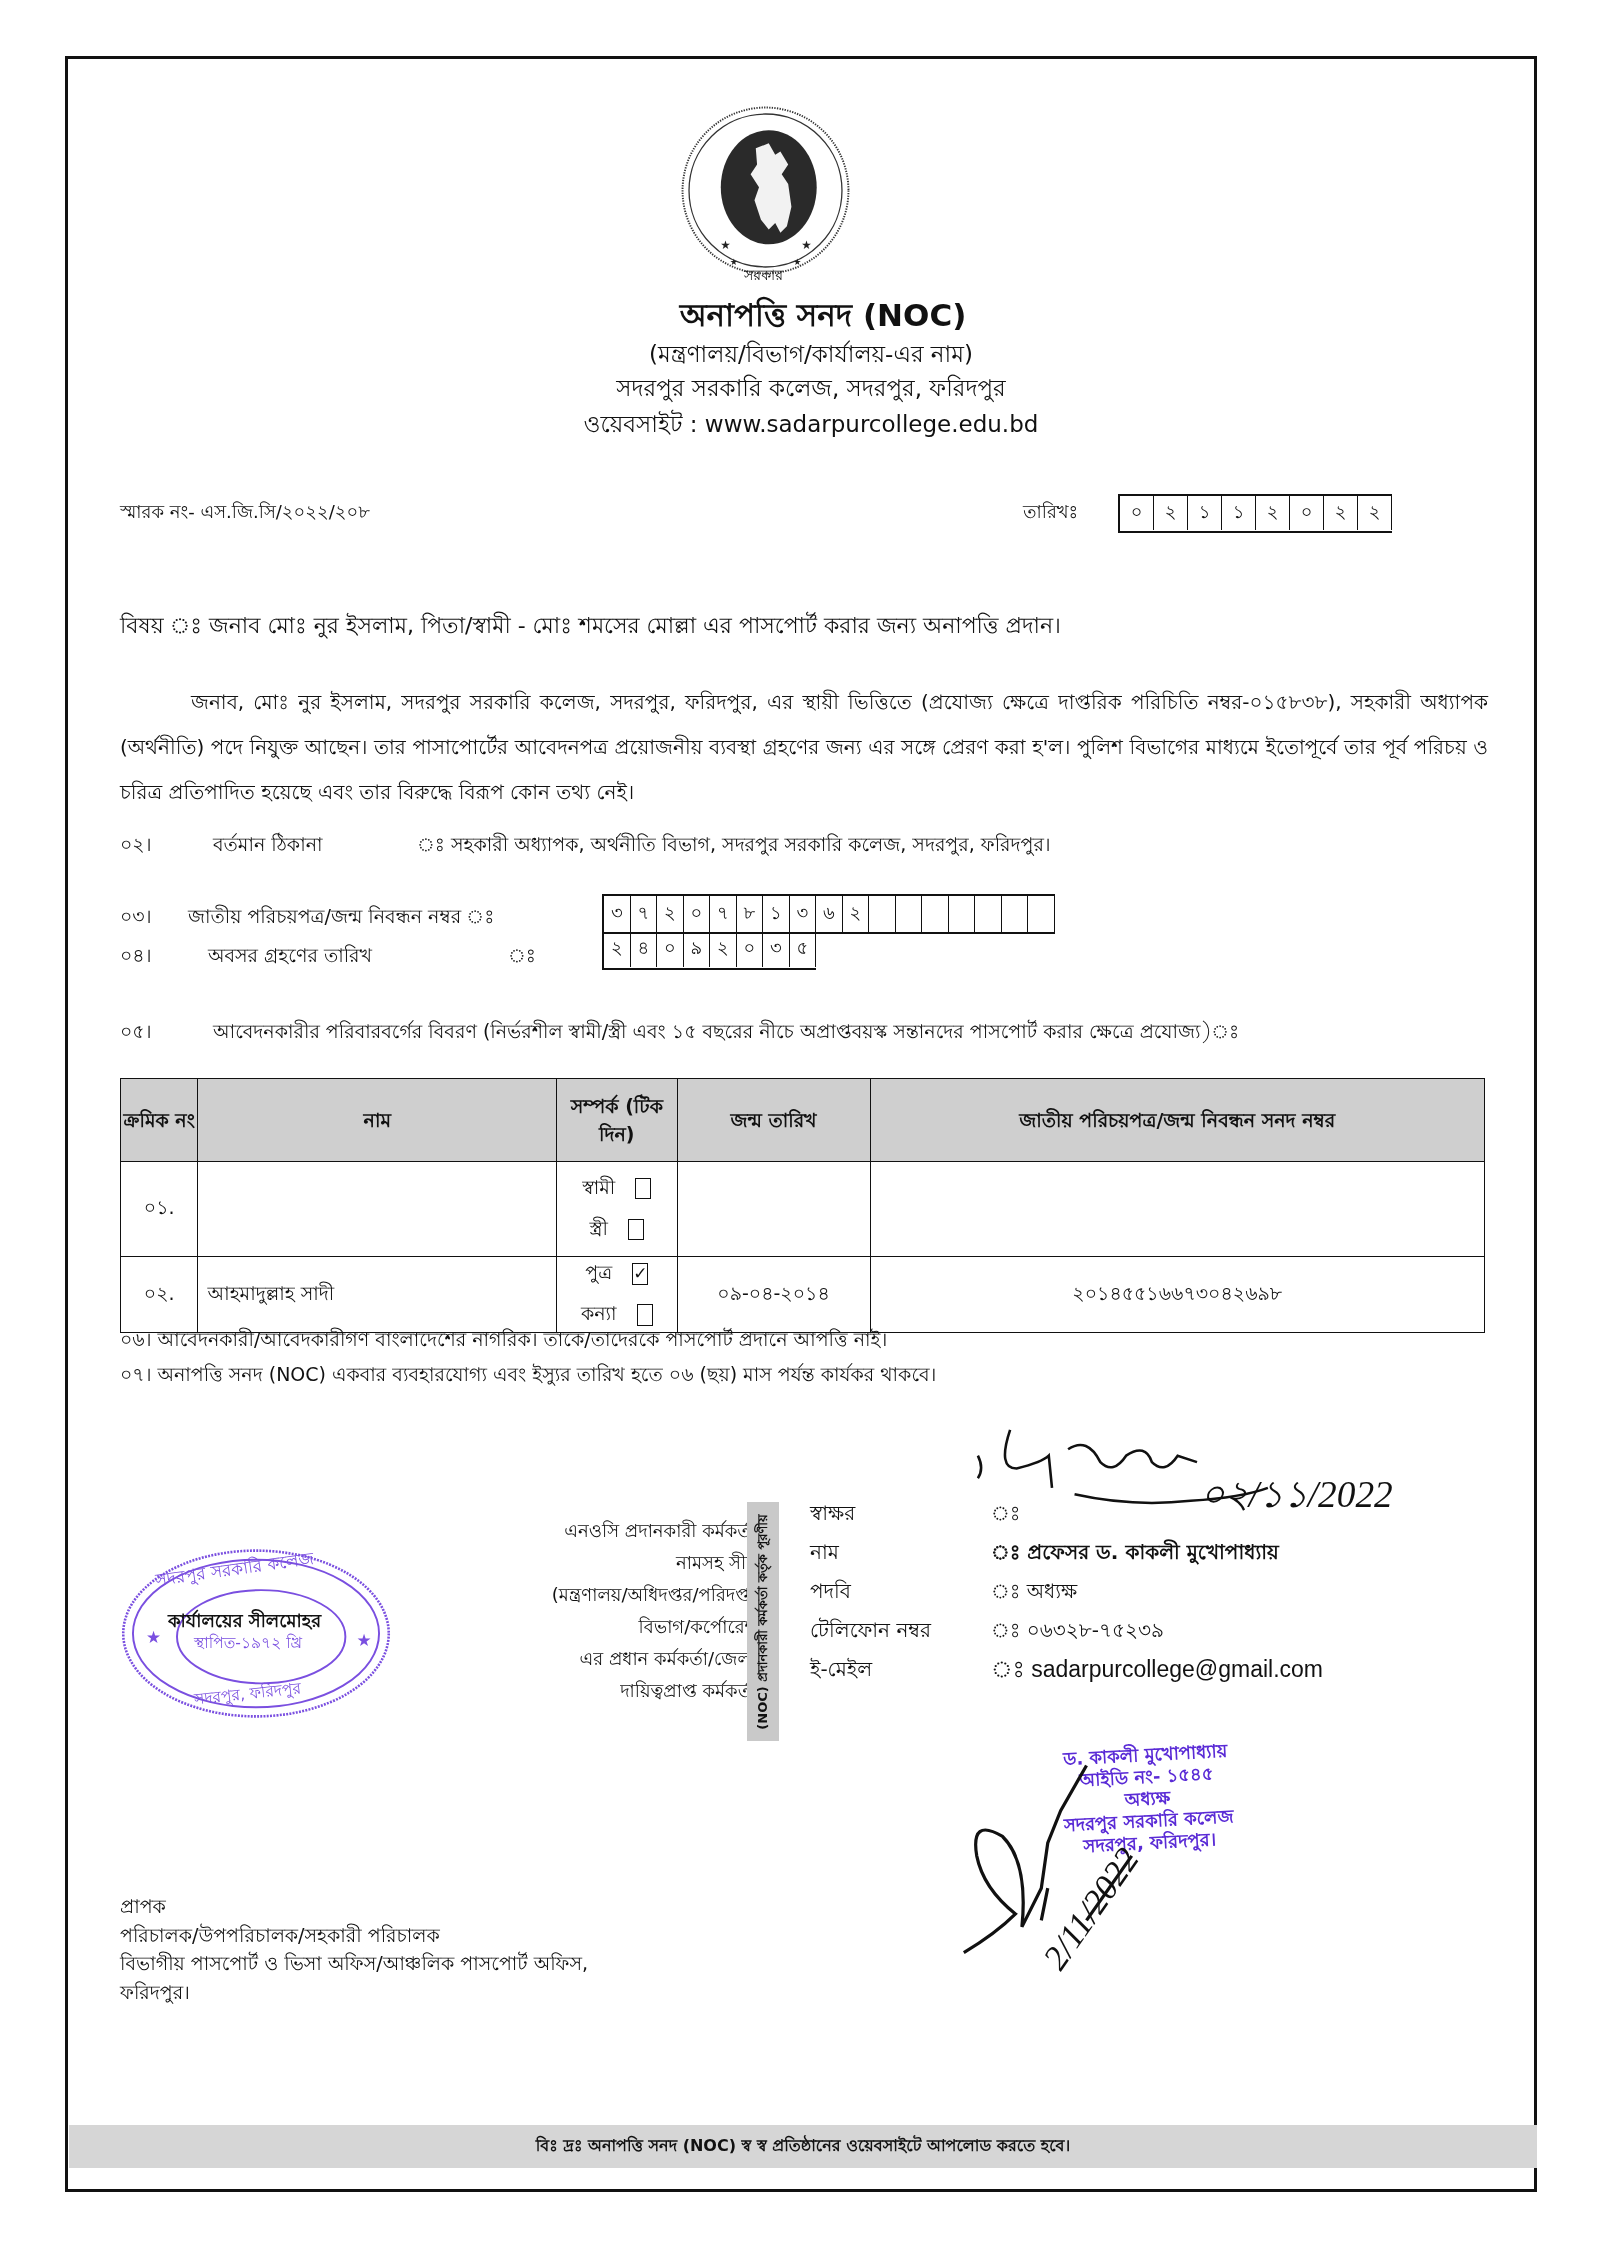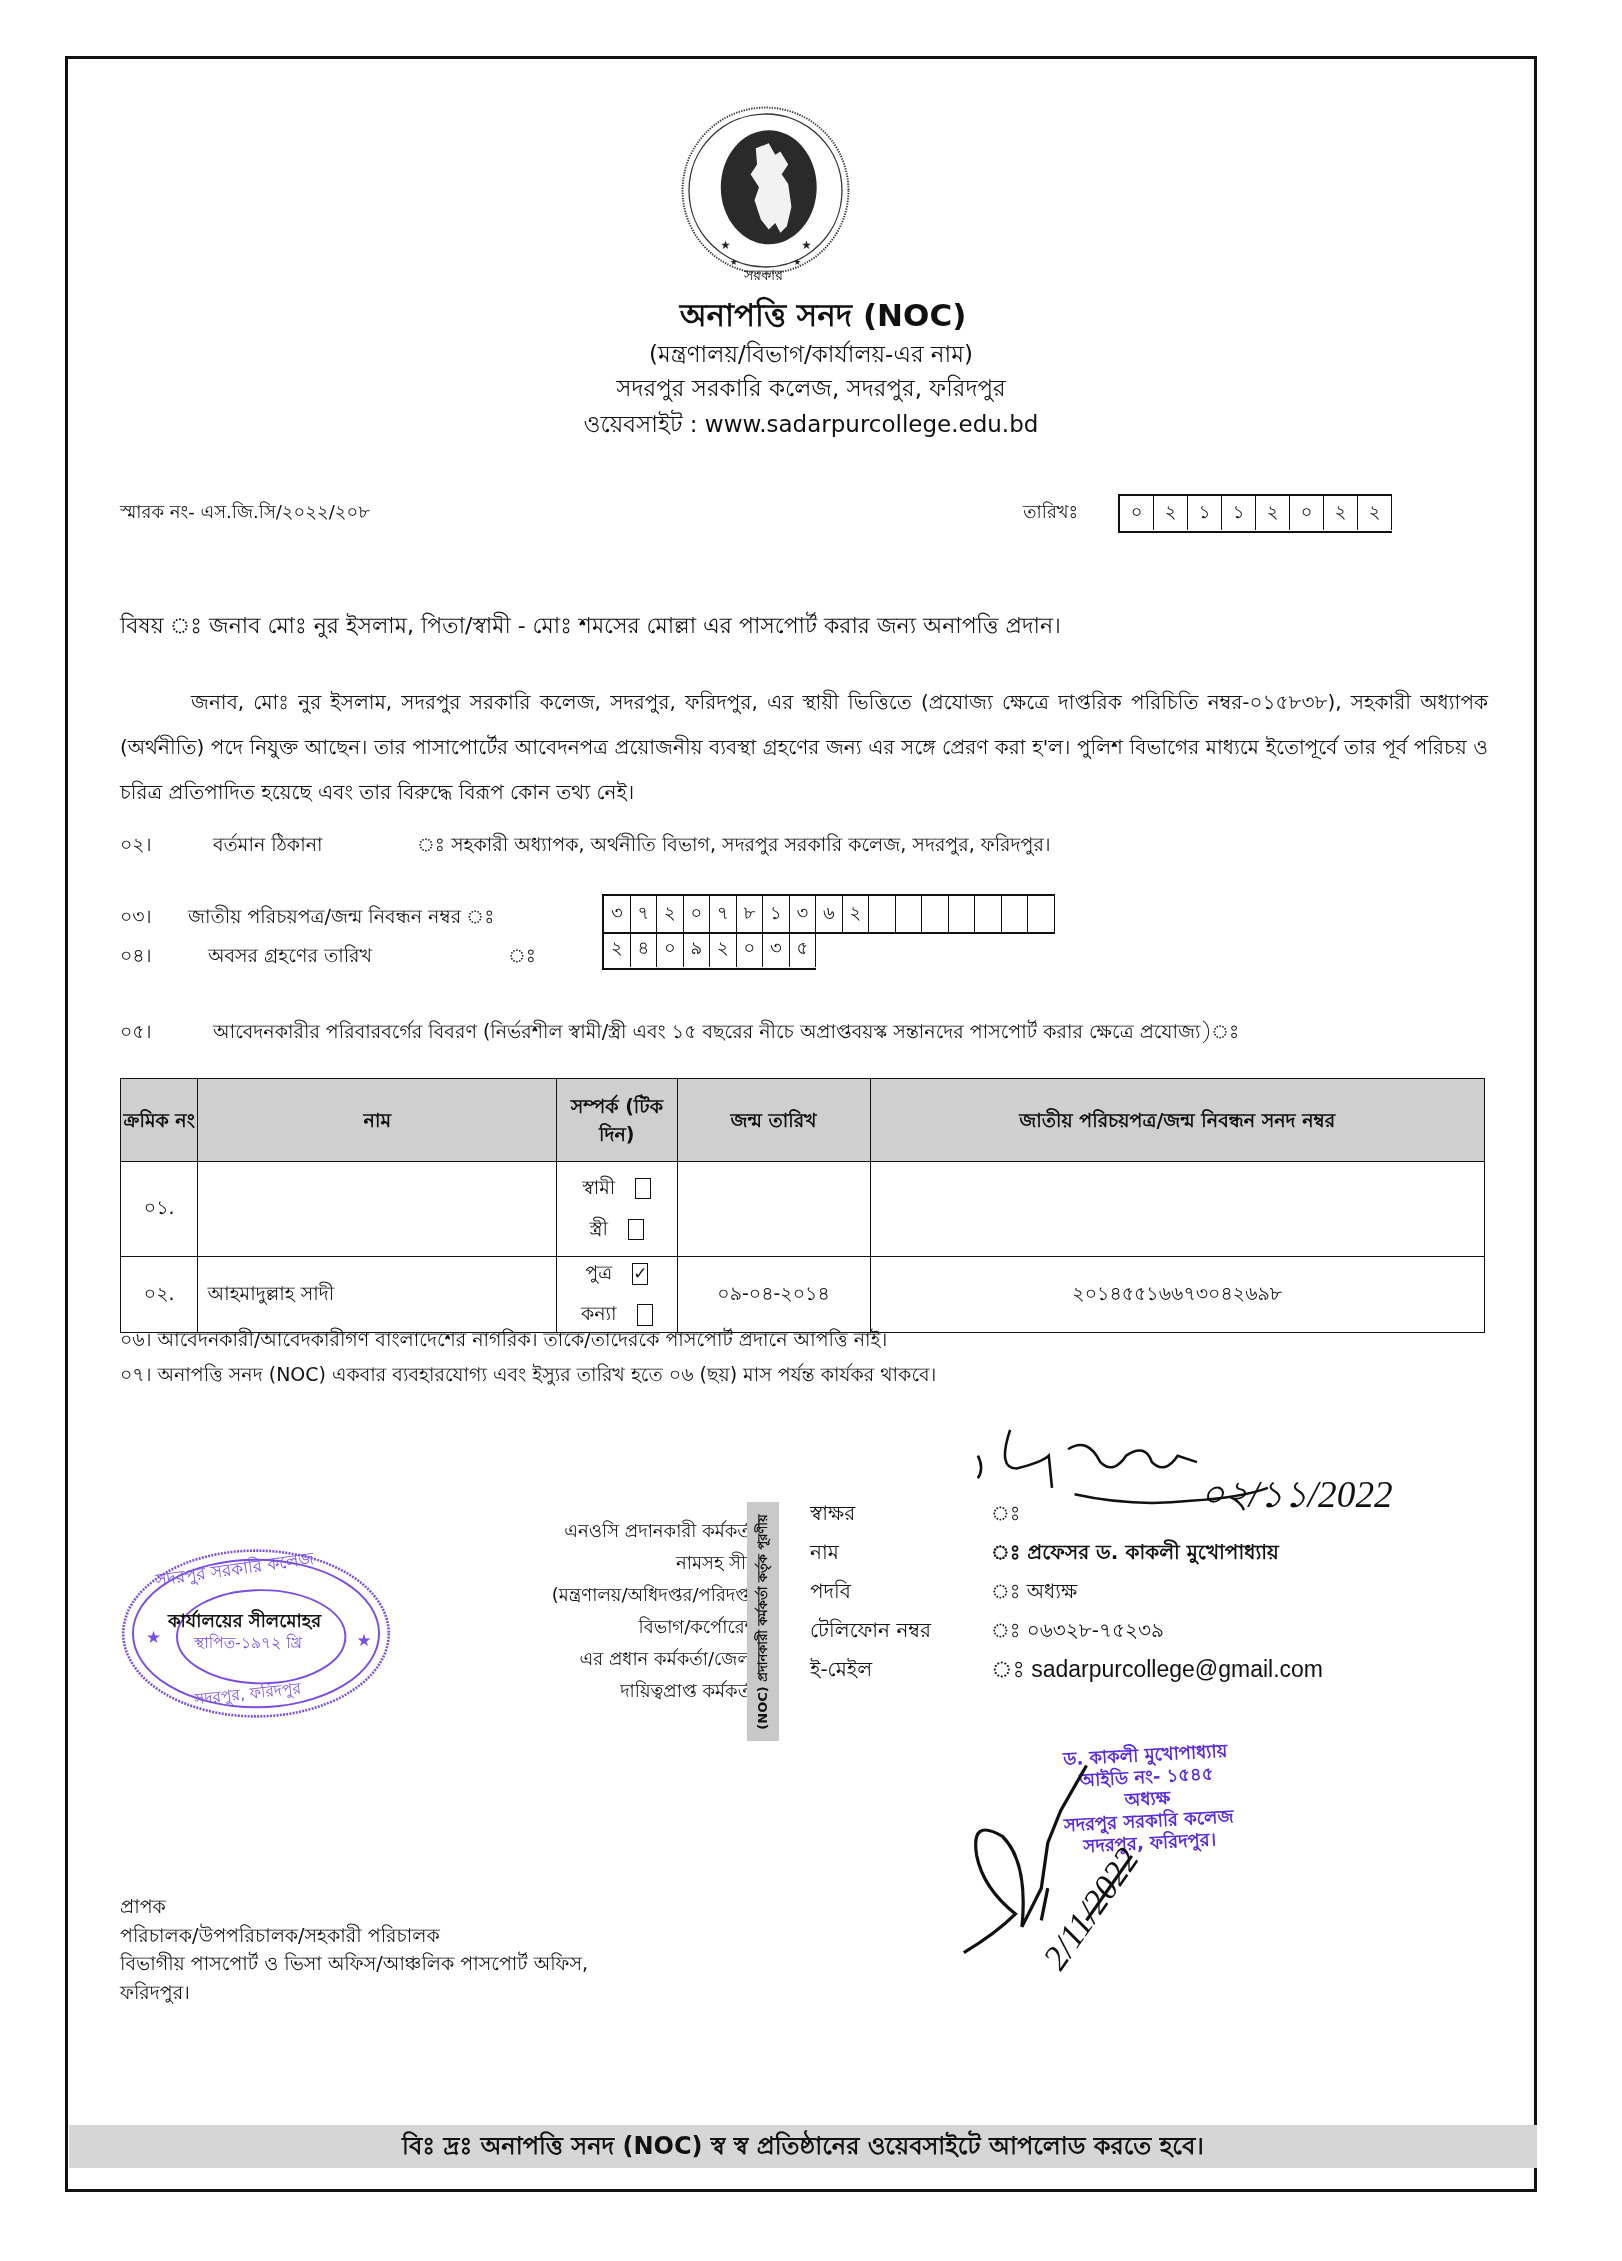--- a/index.html
+++ b/index.html
@@ -49,7 +49,7 @@
   .seal-caption { position:absolute; left:168px; top:1607px; font-size:18px; font-weight:bold; }
   .recipient { left:120px; top:1892px; font-size:19px; line-height:28.5px; }
   .footer-band { position:absolute; left:69px; top:2125px; width:1468px; height:43px; background:#d6d6d6;
-                 display:flex; align-items:center; justify-content:center; font-size:24px; font-weight:bold; }
+                 display:flex; align-items:center; justify-content:center; font-size:16px; font-weight:bold; }
   .ink-blue { color:#5a2bd6; }
 </style>
 </head>

